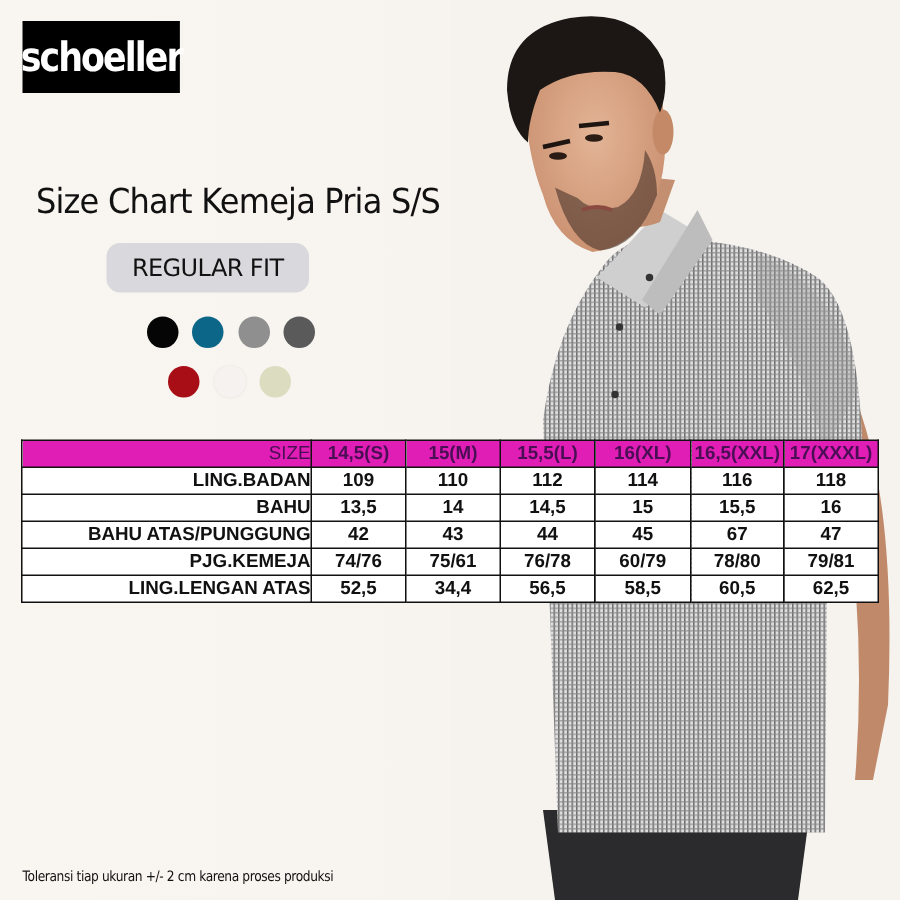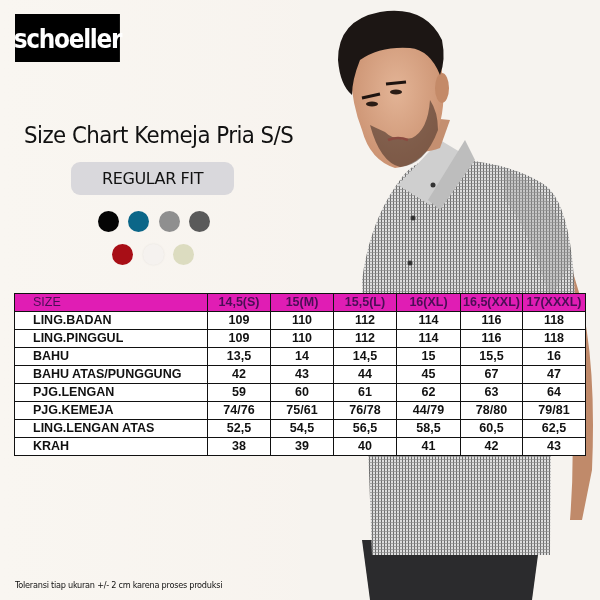--- a/index.html
+++ b/index.html
@@ -12,7 +12,7 @@
   .logo{position:absolute;left:15px;top:14px;width:122px;height:48px;background:#000;color:#fff;display:flex;align-items:center;justify-content:center;font-family:"DejaVu Sans",sans-serif;font-size:27px;font-weight:bold;letter-spacing:-1.5px;transform:scaleX(0.86);transform-origin:left center;}
   .logo span{display:inline-block;}
   .title{position:absolute;left:24px;top:122px;font-family:"DejaVu Sans",sans-serif;font-size:23px;color:#111;letter-spacing:-0.6px;white-space:nowrap;transform:scaleX(0.93);transform-origin:left center;}
-  .pill{position:absolute;left:71px;top:162px;width:163px;height:33px;background:#d9d8dc;border-radius:9px;display:flex;align-items:center;justify-content:center;font-family:"DejaVu Sans",sans-serif;font-size:16px;color:#111;letter-spacing:-0.4px;}
+  .pill{position:absolute;left:71px;top:162px;width:135px;height:33px;background:#d9d8dc;border-radius:9px;display:flex;align-items:center;justify-content:center;font-family:"DejaVu Sans",sans-serif;font-size:16px;color:#111;letter-spacing:-0.4px;}
   .swatch{position:absolute;width:21px;height:21px;border-radius:50%;}
   
   table.size{position:absolute;left:14px;top:293px;border-collapse:collapse;table-layout:fixed;font-family:"Liberation Sans",sans-serif;font-weight:bold;font-size:12.5px;color:#111;}

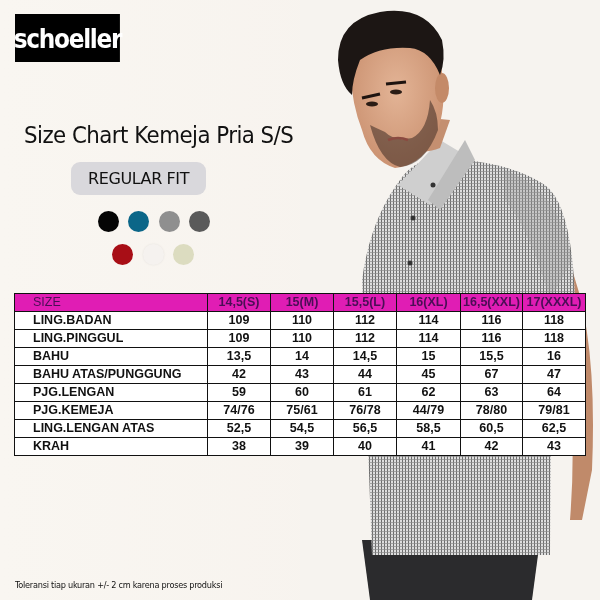--- a/index.html
+++ b/index.html
@@ -19,7 +19,7 @@
   table.size td,table.size th{border:1.5px solid #111;height:17px;padding:0;line-height:17px;white-space:nowrap;overflow:hidden;}
   table.size thead th{background:#e01db4;color:#4a0e55;font-weight:bold;}
   table.size td{background:#fff;text-align:center;}
-  table.size td.lbl,table.size th.lbl{text-align:left;padding-left:18px;}
+  table.size td.lbl,table.size th.lbl{text-align:right;padding-left:18px;}
   table.size thead th.lbl{font-weight:normal;}
   .note{position:absolute;left:15px;top:579px;font-family:"DejaVu Sans",sans-serif;font-size:9.5px;color:#111;letter-spacing:-0.3px;white-space:nowrap;transform:scaleX(0.86);transform-origin:left center;}
 </style>

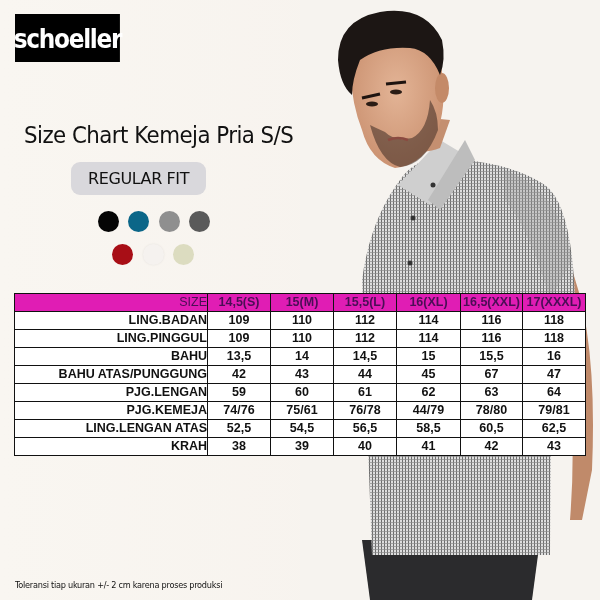--- a/index.html
+++ b/index.html
@@ -125,15 +125,6 @@
         <td>118</td>
       </tr>
       <tr>
-        <td class="lbl">LING.PINGGUL</td>
-        <td>109</td>
-        <td>110</td>
-        <td>112</td>
-        <td>114</td>
-        <td>116</td>
-        <td>118</td>
-      </tr>
-      <tr>
         <td class="lbl">BAHU</td>
         <td>13,5</td>
         <td>14</td>

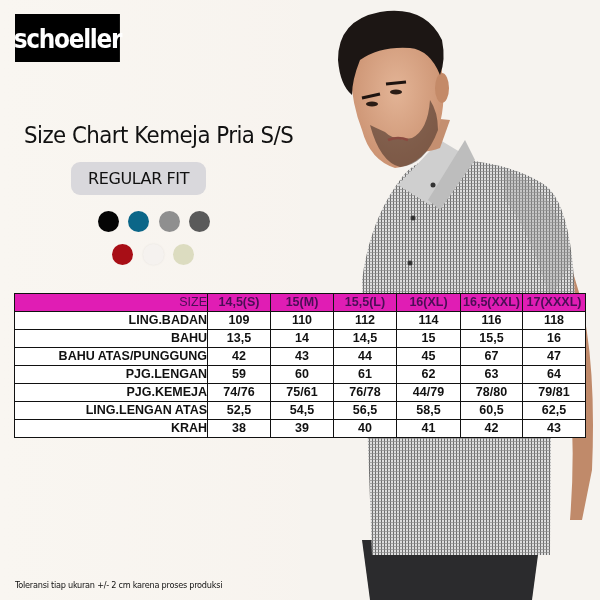--- a/index.html
+++ b/index.html
@@ -143,15 +143,6 @@
         <td>47</td>
       </tr>
       <tr>
-        <td class="lbl">PJG.LENGAN</td>
-        <td>59</td>
-        <td>60</td>
-        <td>61</td>
-        <td>62</td>
-        <td>63</td>
-        <td>64</td>
-      </tr>
-      <tr>
         <td class="lbl">PJG.KEMEJA</td>
         <td>74/76</td>
         <td>75/61</td>

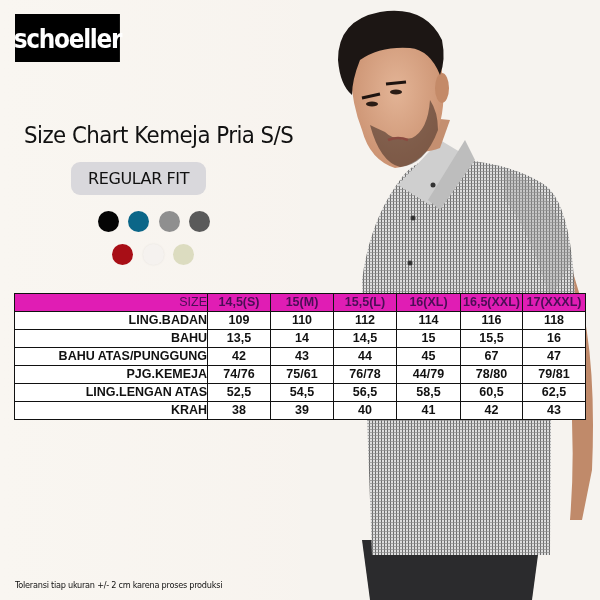--- a/index.html
+++ b/index.html
@@ -147,7 +147,7 @@
         <td>74/76</td>
         <td>75/61</td>
         <td>76/78</td>
-        <td>44/79</td>
+        <td>60/79</td>
         <td>78/80</td>
         <td>79/81</td>
       </tr>

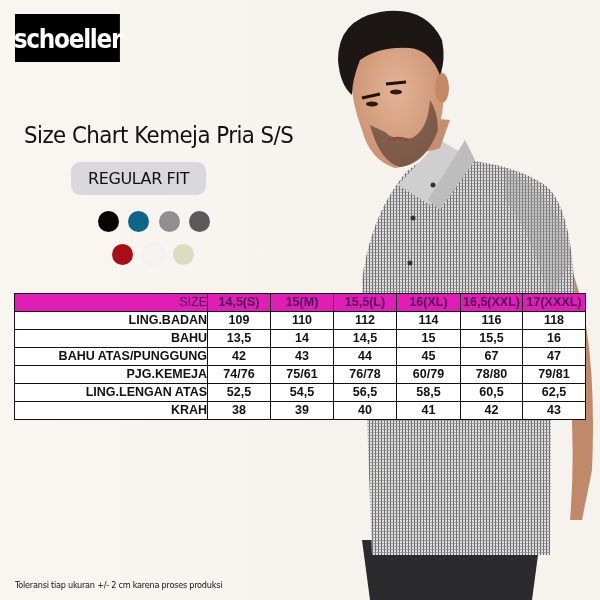--- a/index.html
+++ b/index.html
@@ -154,7 +154,7 @@
       <tr>
         <td class="lbl">LING.LENGAN ATAS</td>
         <td>52,5</td>
-        <td>54,5</td>
+        <td>34,4</td>
         <td>56,5</td>
         <td>58,5</td>
         <td>60,5</td>

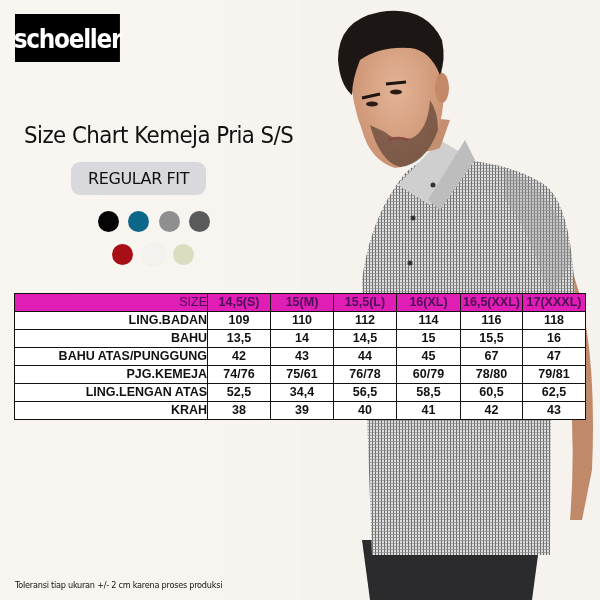--- a/index.html
+++ b/index.html
@@ -160,15 +160,6 @@
         <td>60,5</td>
         <td>62,5</td>
       </tr>
-      <tr>
-        <td class="lbl">KRAH</td>
-        <td>38</td>
-        <td>39</td>
-        <td>40</td>
-        <td>41</td>
-        <td>42</td>
-        <td>43</td>
-      </tr>
     </tbody>
 </table>
 

